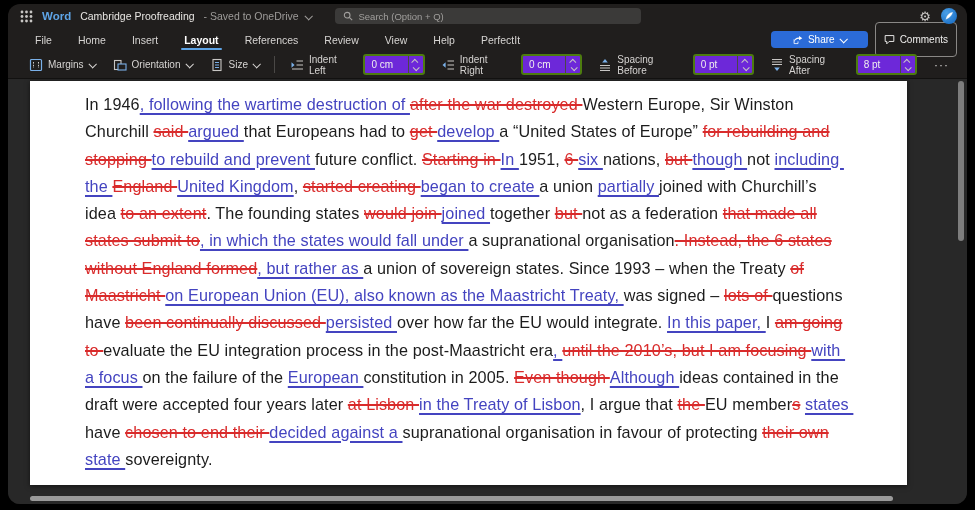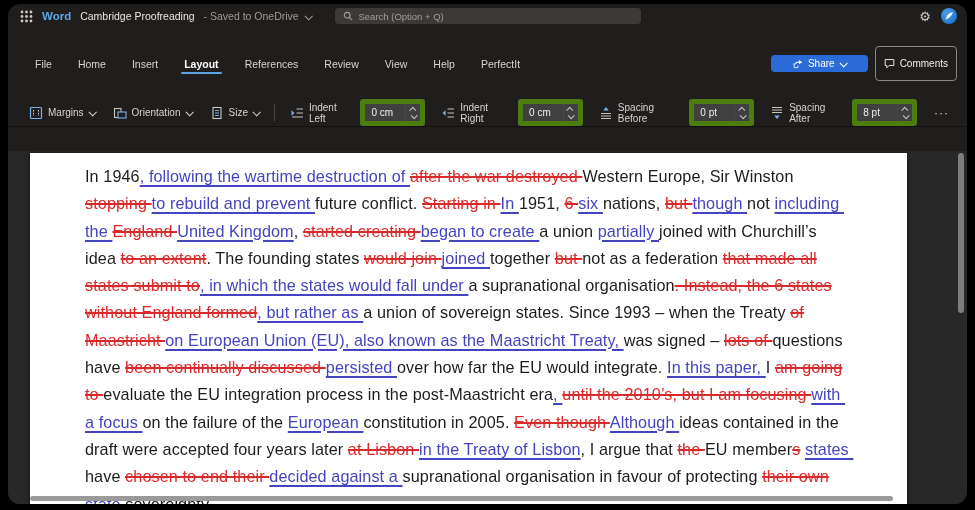--- a/index.html
+++ b/index.html
@@ -5,7 +5,7 @@
   html,body{margin:0;padding:0;background:#000;width:975px;height:510px;overflow:hidden;
     font-family:"Liberation Sans",sans-serif;}
   .window{position:absolute;left:8px;top:4px;width:959px;height:500px;border-radius:12px;
-    background:#201e1d;overflow:hidden;display:flex;flex-direction:column;gap:24px;}
+    background:#201e1d;overflow:hidden;display:flex;flex-direction:column;}
   
   .topbar{height:24px;display:flex;align-items:center;padding:0 10px 0 12px;position:relative;flex:0 0 auto;}
   .tb-left{display:flex;align-items:center;gap:9px;}

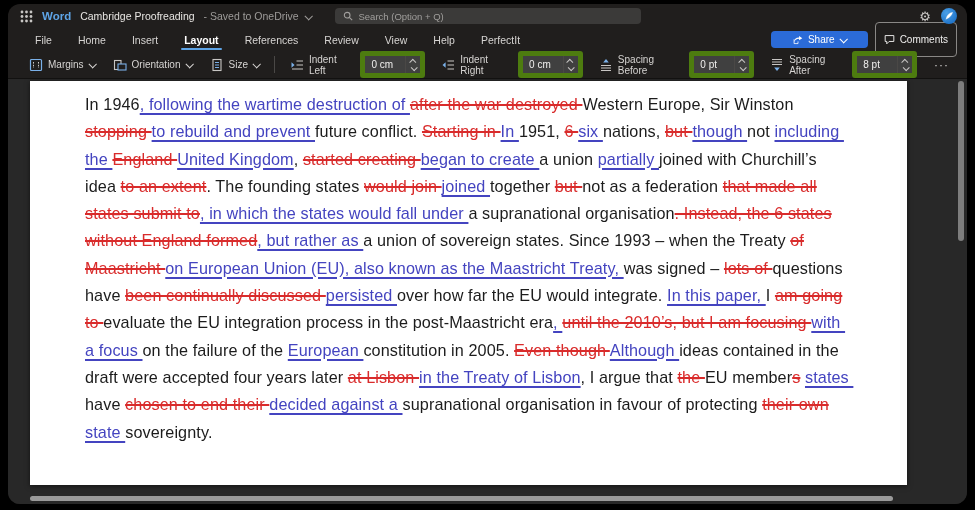--- a/index.html
+++ b/index.html
@@ -43,7 +43,7 @@
     font-size:10px;font-family:inherit;height:21px;padding:0 7px;border-radius:3px;cursor:pointer;}
   .rb-label{display:flex;align-items:center;gap:5px;color:#d6d4d2;font-size:10px;padding:0 4px 0 7px;}
   .rb-div{width:1px;height:17px;background:#4a4846;margin:0 4px;}
-  .spin{display:flex;align-items:center;background:#404040;border:5px solid #4d7c0f;border-radius:3px;
+  .spin{display:flex;align-items:center;background:#6d28d9;border:2px solid #4d7c0f;border-radius:3px;
     height:17px;width:58px;margin-right:5px;cursor:text;}
   .spin-val{flex:1;color:#f0efee;font-size:10px;padding-left:6px;}
   .spin-arrows{display:flex;flex-direction:column;justify-content:center;gap:2px;width:14px;height:100%;

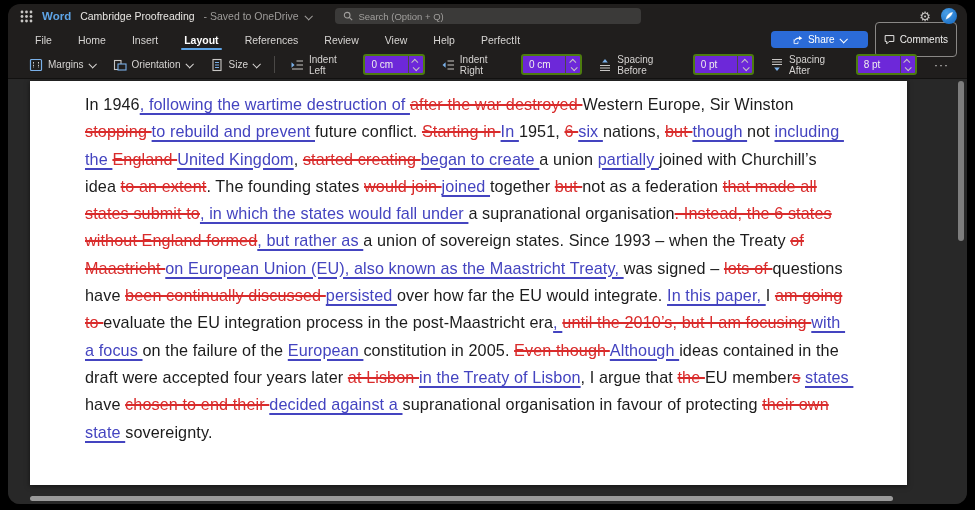--- a/index.html
+++ b/index.html
@@ -255,6 +255,7 @@
   <div class="canvas">
     <div class="page">
         <div class="line"><span class="norm">In 1946</span><span class="ins">, following the wartime destruction of </span><span class="del">after the war destroyed </span><span class="norm">Western Europe, Sir Winston</span></div>
+        <div class="line"><span class="norm">Churchill </span><span class="del">said </span><span class="ins">argued </span><span class="norm">that Europeans had to </span><span class="del">get </span><span class="ins">develop </span><span class="norm">a “United States of Europe” </span><span class="del">for rebuilding and</span></div>
         <div class="line"><span class="del">stopping </span><span class="ins">to rebuild and prevent </span><span class="norm">future conflict. </span><span class="del">Starting in </span><span class="ins">In </span><span class="norm">1951, </span><span class="del">6 </span><span class="ins">six </span><span class="norm">nations, </span><span class="del">but </span><span class="ins">though </span><span class="norm">not </span><span class="ins">including </span></div>
         <div class="line"><span class="ins">the </span><span class="del">England </span><span class="ins">United Kingdom</span><span class="norm">, </span><span class="del">started creating </span><span class="ins">began to create </span><span class="norm">a union </span><span class="ins">partially </span><span class="norm">joined with Churchill’s</span></div>
         <div class="line"><span class="norm">idea </span><span class="del">to an extent</span><span class="norm">. The founding states </span><span class="del">would join </span><span class="ins">joined </span><span class="norm">together </span><span class="del">but </span><span class="norm">not as a federation </span><span class="del">that made all</span></div>

